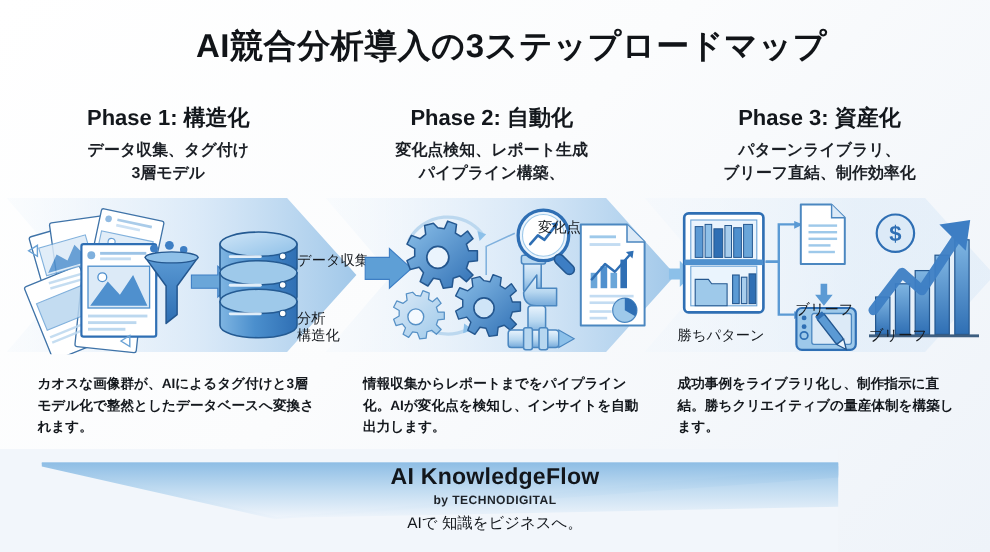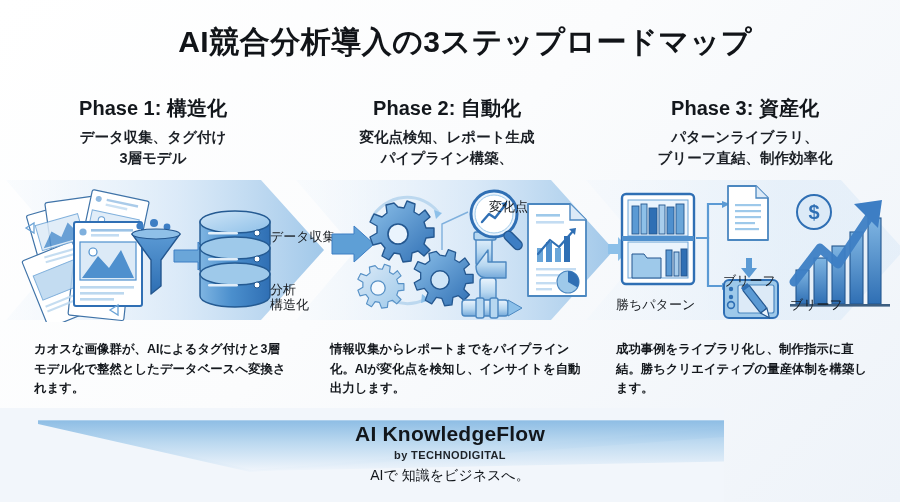--- a/index.html
+++ b/index.html
@@ -83,6 +83,7 @@
     left: 0; top: 408px;
     width: 724px; height: 94px;
     overflow: hidden;
+    padding-left: 38px;
   }
   .banner-text {
     position: absolute;

